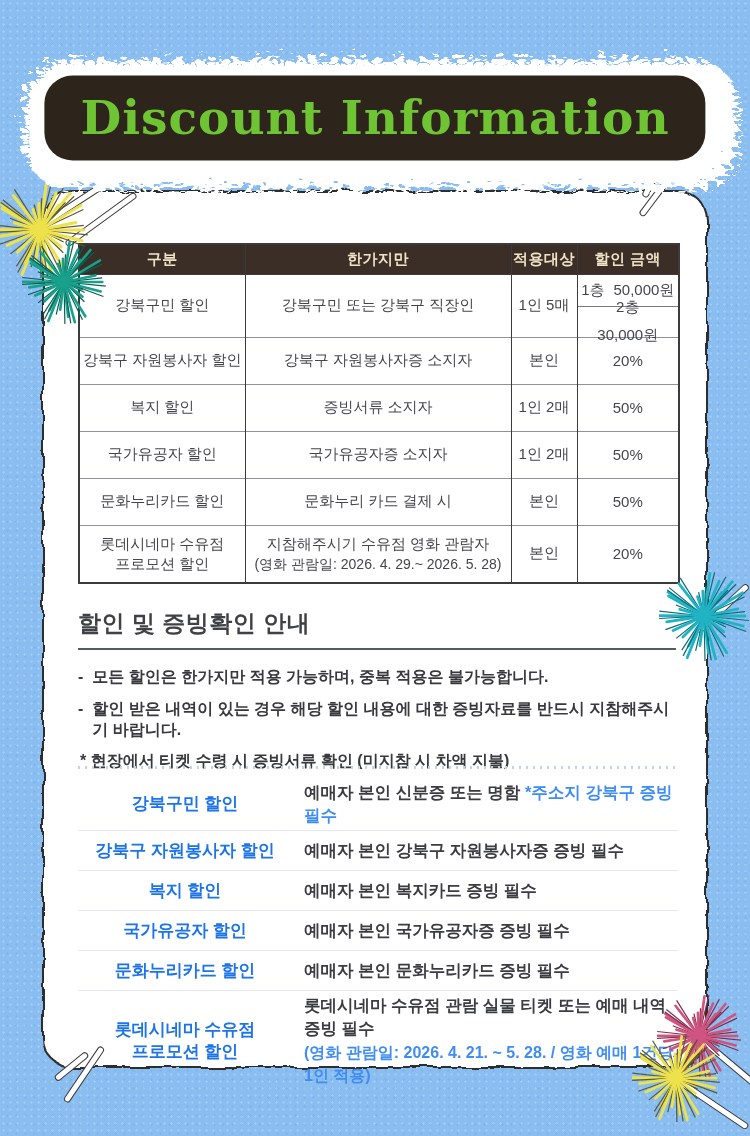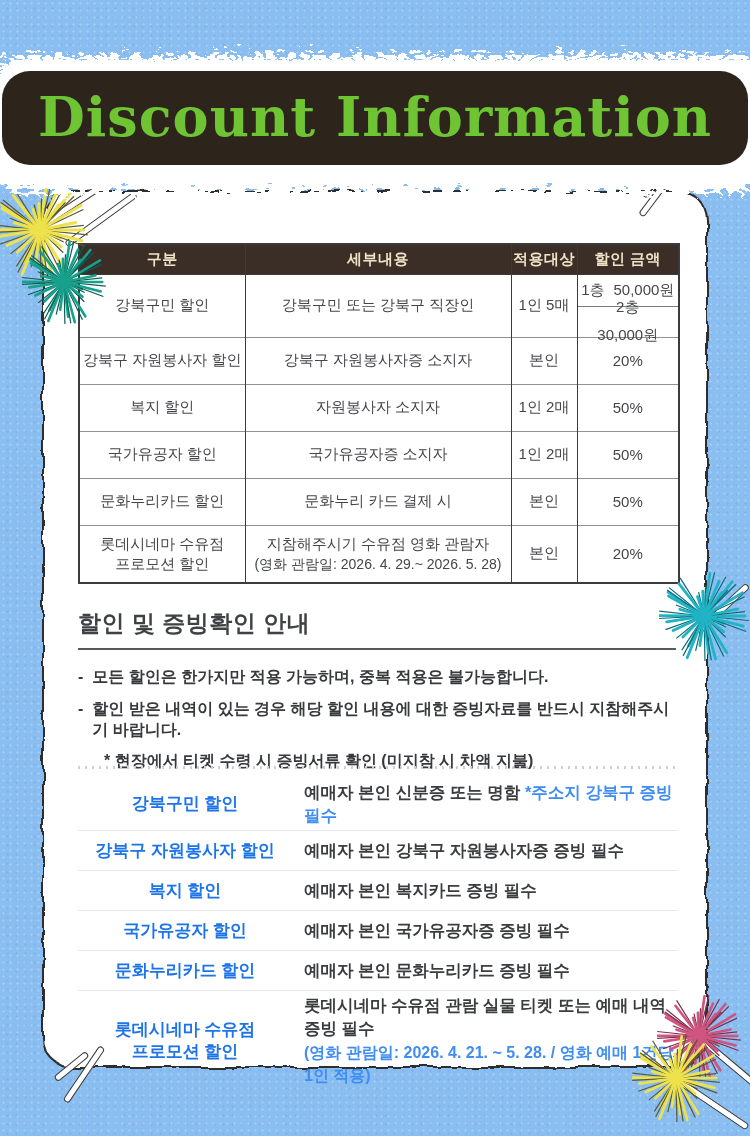--- a/index.html
+++ b/index.html
@@ -32,7 +32,7 @@
   .title-pill{position:relative;background:var(--titlebg);border-radius:28px;
     padding:14px 36px 16px;}
   .title-text{font-family:"DejaVu Serif","Liberation Serif",serif;
-    font-size:54px;font-weight:600;color:var(--green);white-space:nowrap;letter-spacing:1px;}
+    font-size:47px;font-weight:600;color:var(--green);white-space:nowrap;letter-spacing:1px;}
 
   
   table.disc{position:absolute;left:36px;top:53px;width:600px;border-collapse:collapse;

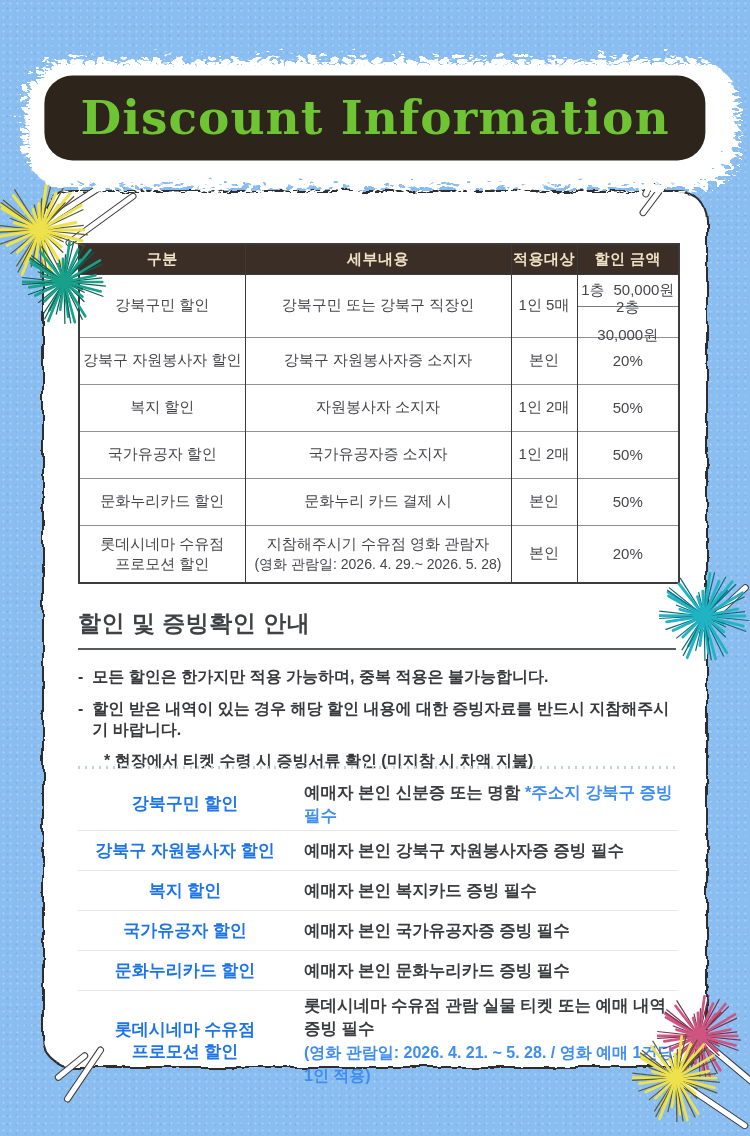--- a/index.html
+++ b/index.html
@@ -399,7 +399,7 @@
       <tbody>
           <tr>
         <th>구분</th>
-        <th>세부내용</th>
+        <th>한가지만</th>
         <th>적용대상</th>
         <th>할인 금액</th>
       </tr>

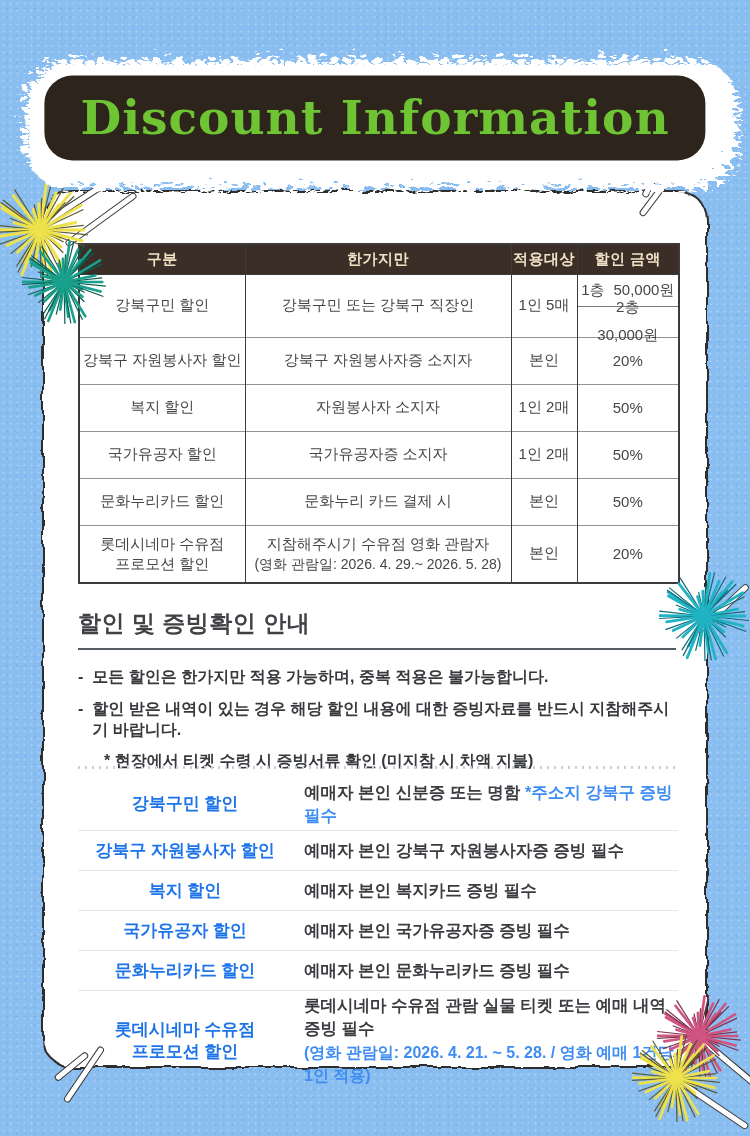--- a/index.html
+++ b/index.html
@@ -426,7 +426,7 @@
       </tr>
       <tr style="height:47px;">
         <td class="cat">복지 할인</td>
-        <td>자원봉사자 소지자</td>
+        <td>증빙서류 소지자</td>
         <td>1인 2매</td>
         <td>50%</td>
       </tr>

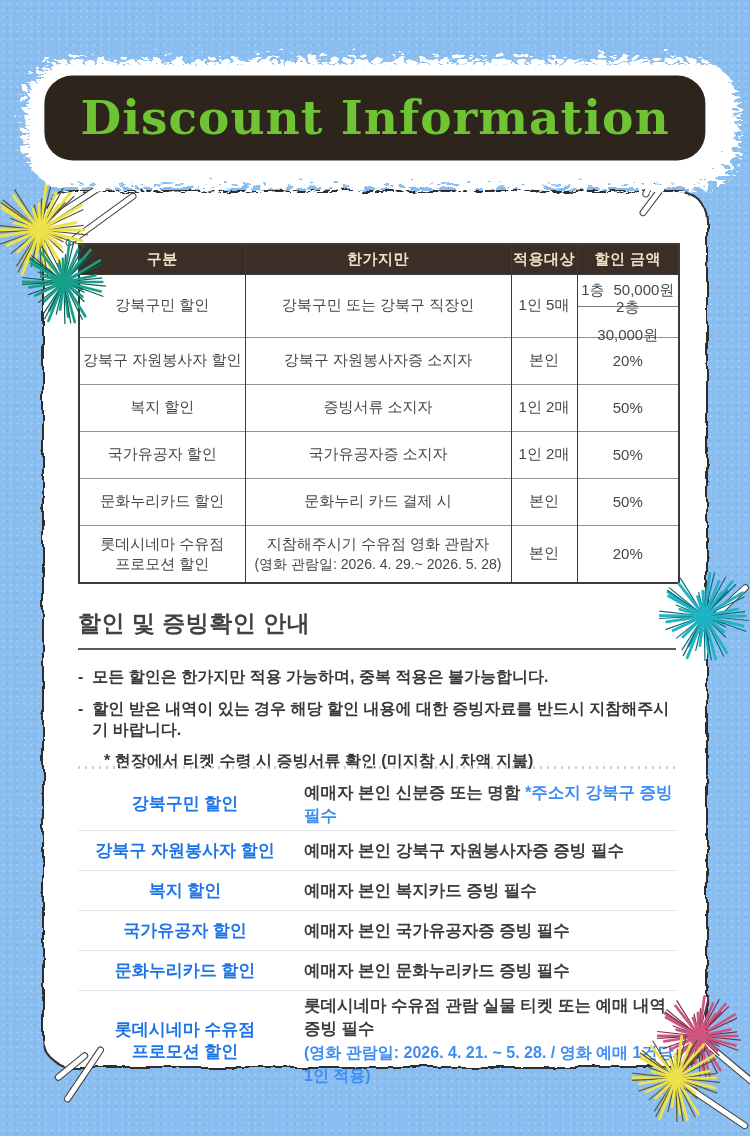--- a/index.html
+++ b/index.html
@@ -56,7 +56,7 @@
   .bullets{margin-top:17px;}
   .bullet{display:flex;gap:9px;font-size:16px;font-weight:600;line-height:1.3;margin-bottom:11px;color:#38393d;}
   .bullet .dash{flex:0 0 auto;}
-  .subnote{margin-left:26px;font-size:16px;font-weight:600;color:#38393d;}
+  .subnote{margin-left:2px;font-size:16px;font-weight:600;color:#38393d;}
 
   
   .dotted{position:absolute;left:36px;top:576px;width:598px;height:3px;

